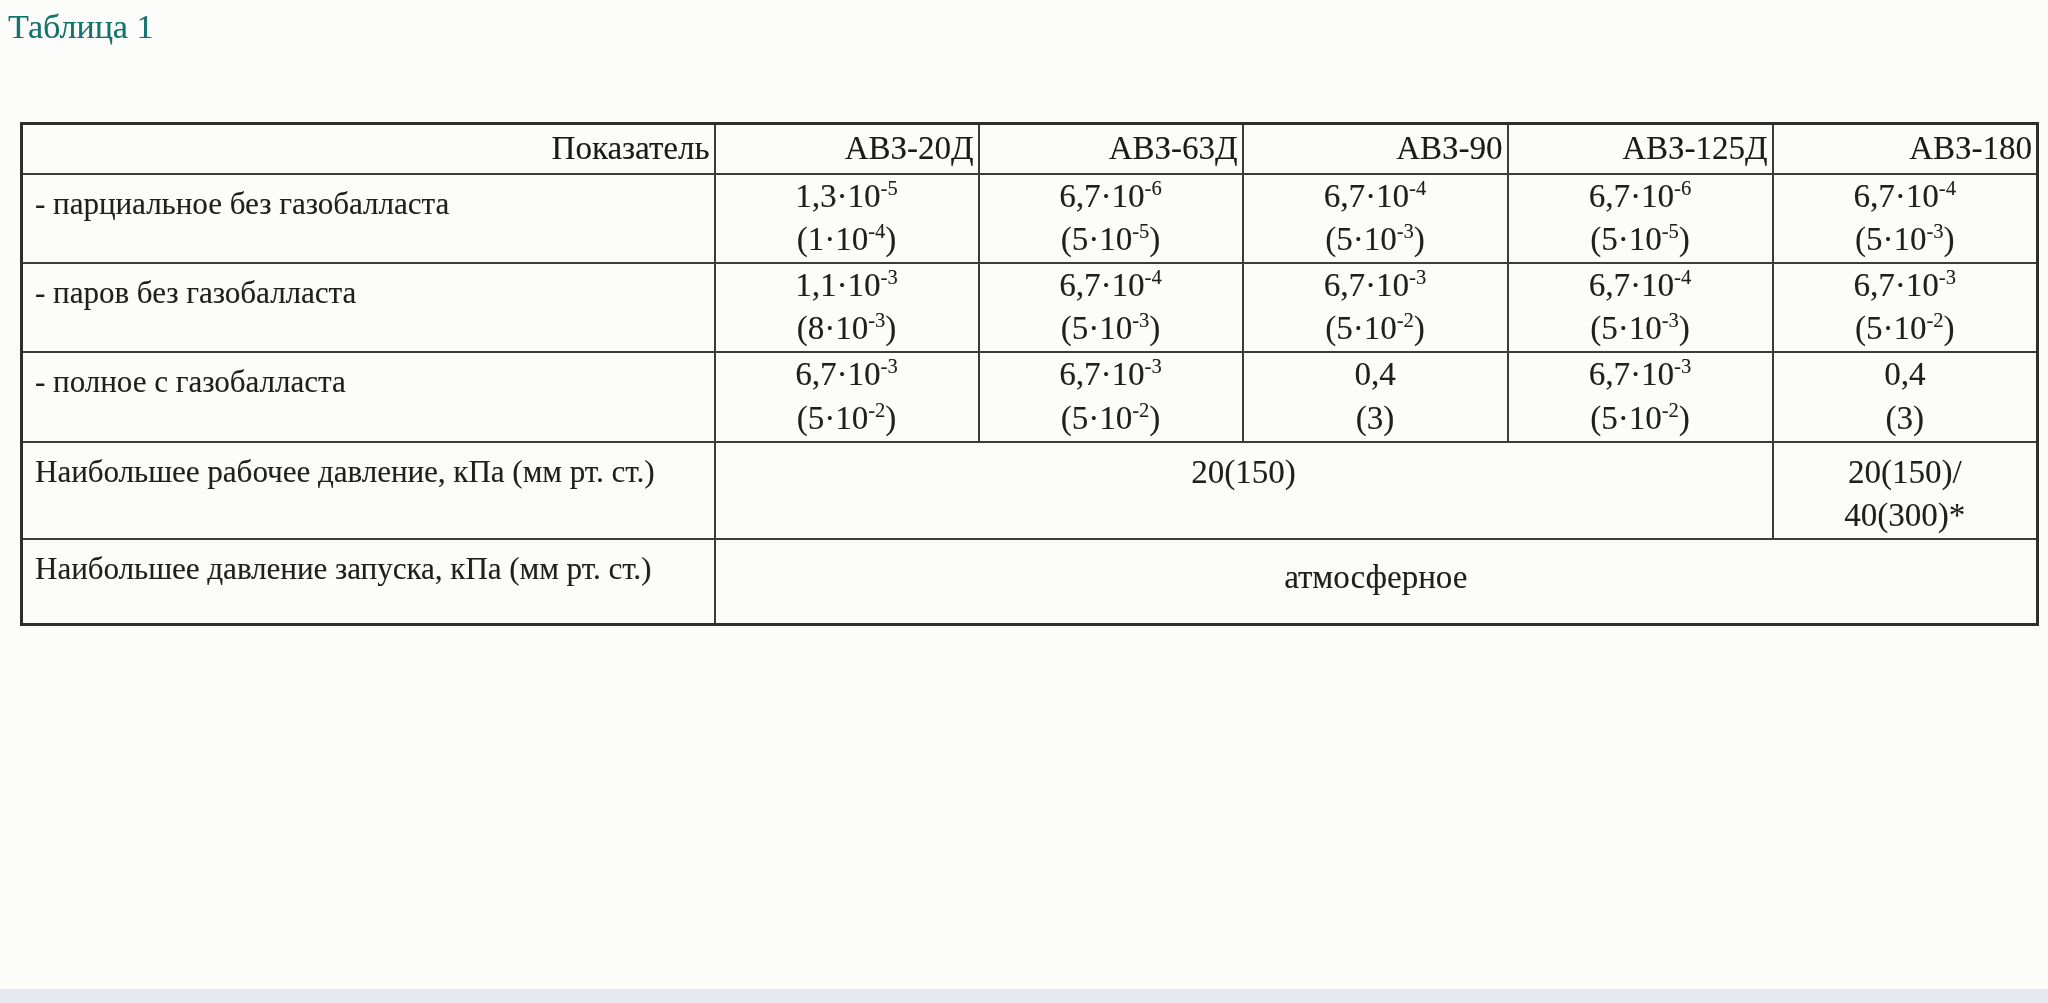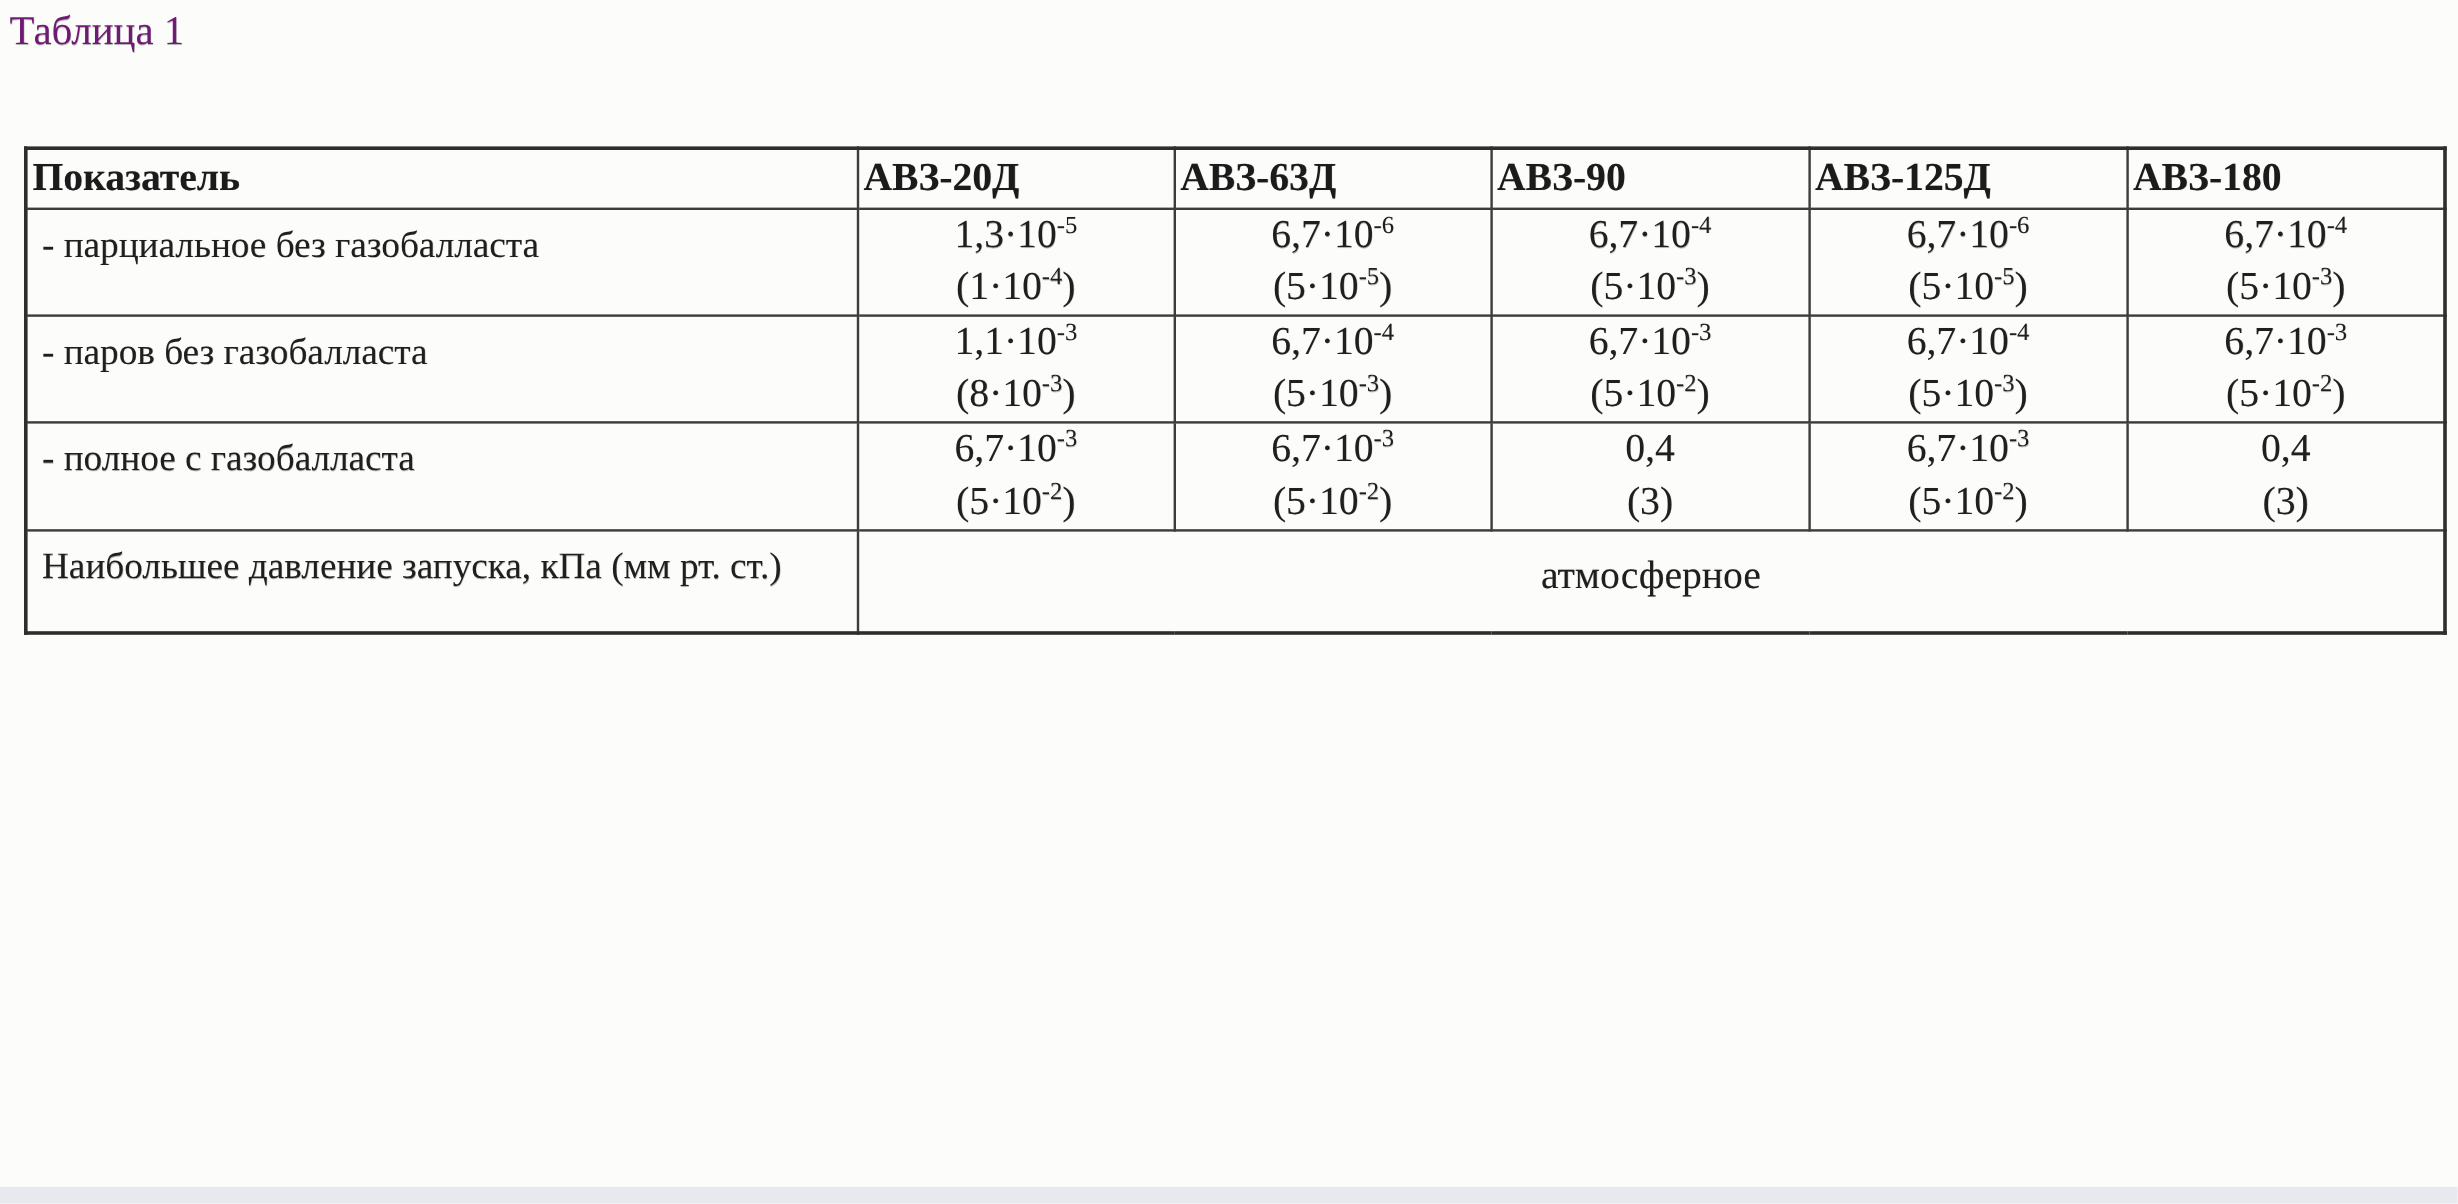--- a/index.html
+++ b/index.html
@@ -13,7 +13,7 @@
   }
   .caption{
     position:absolute;left:8px;top:8px;
-    font-size:34px;color:#701a75;
+    font-size:34px;color:#0f766e;
     text-shadow:0.3px 0.3px 0.6px rgba(0,0,0,.3);
   }
   table.spec{

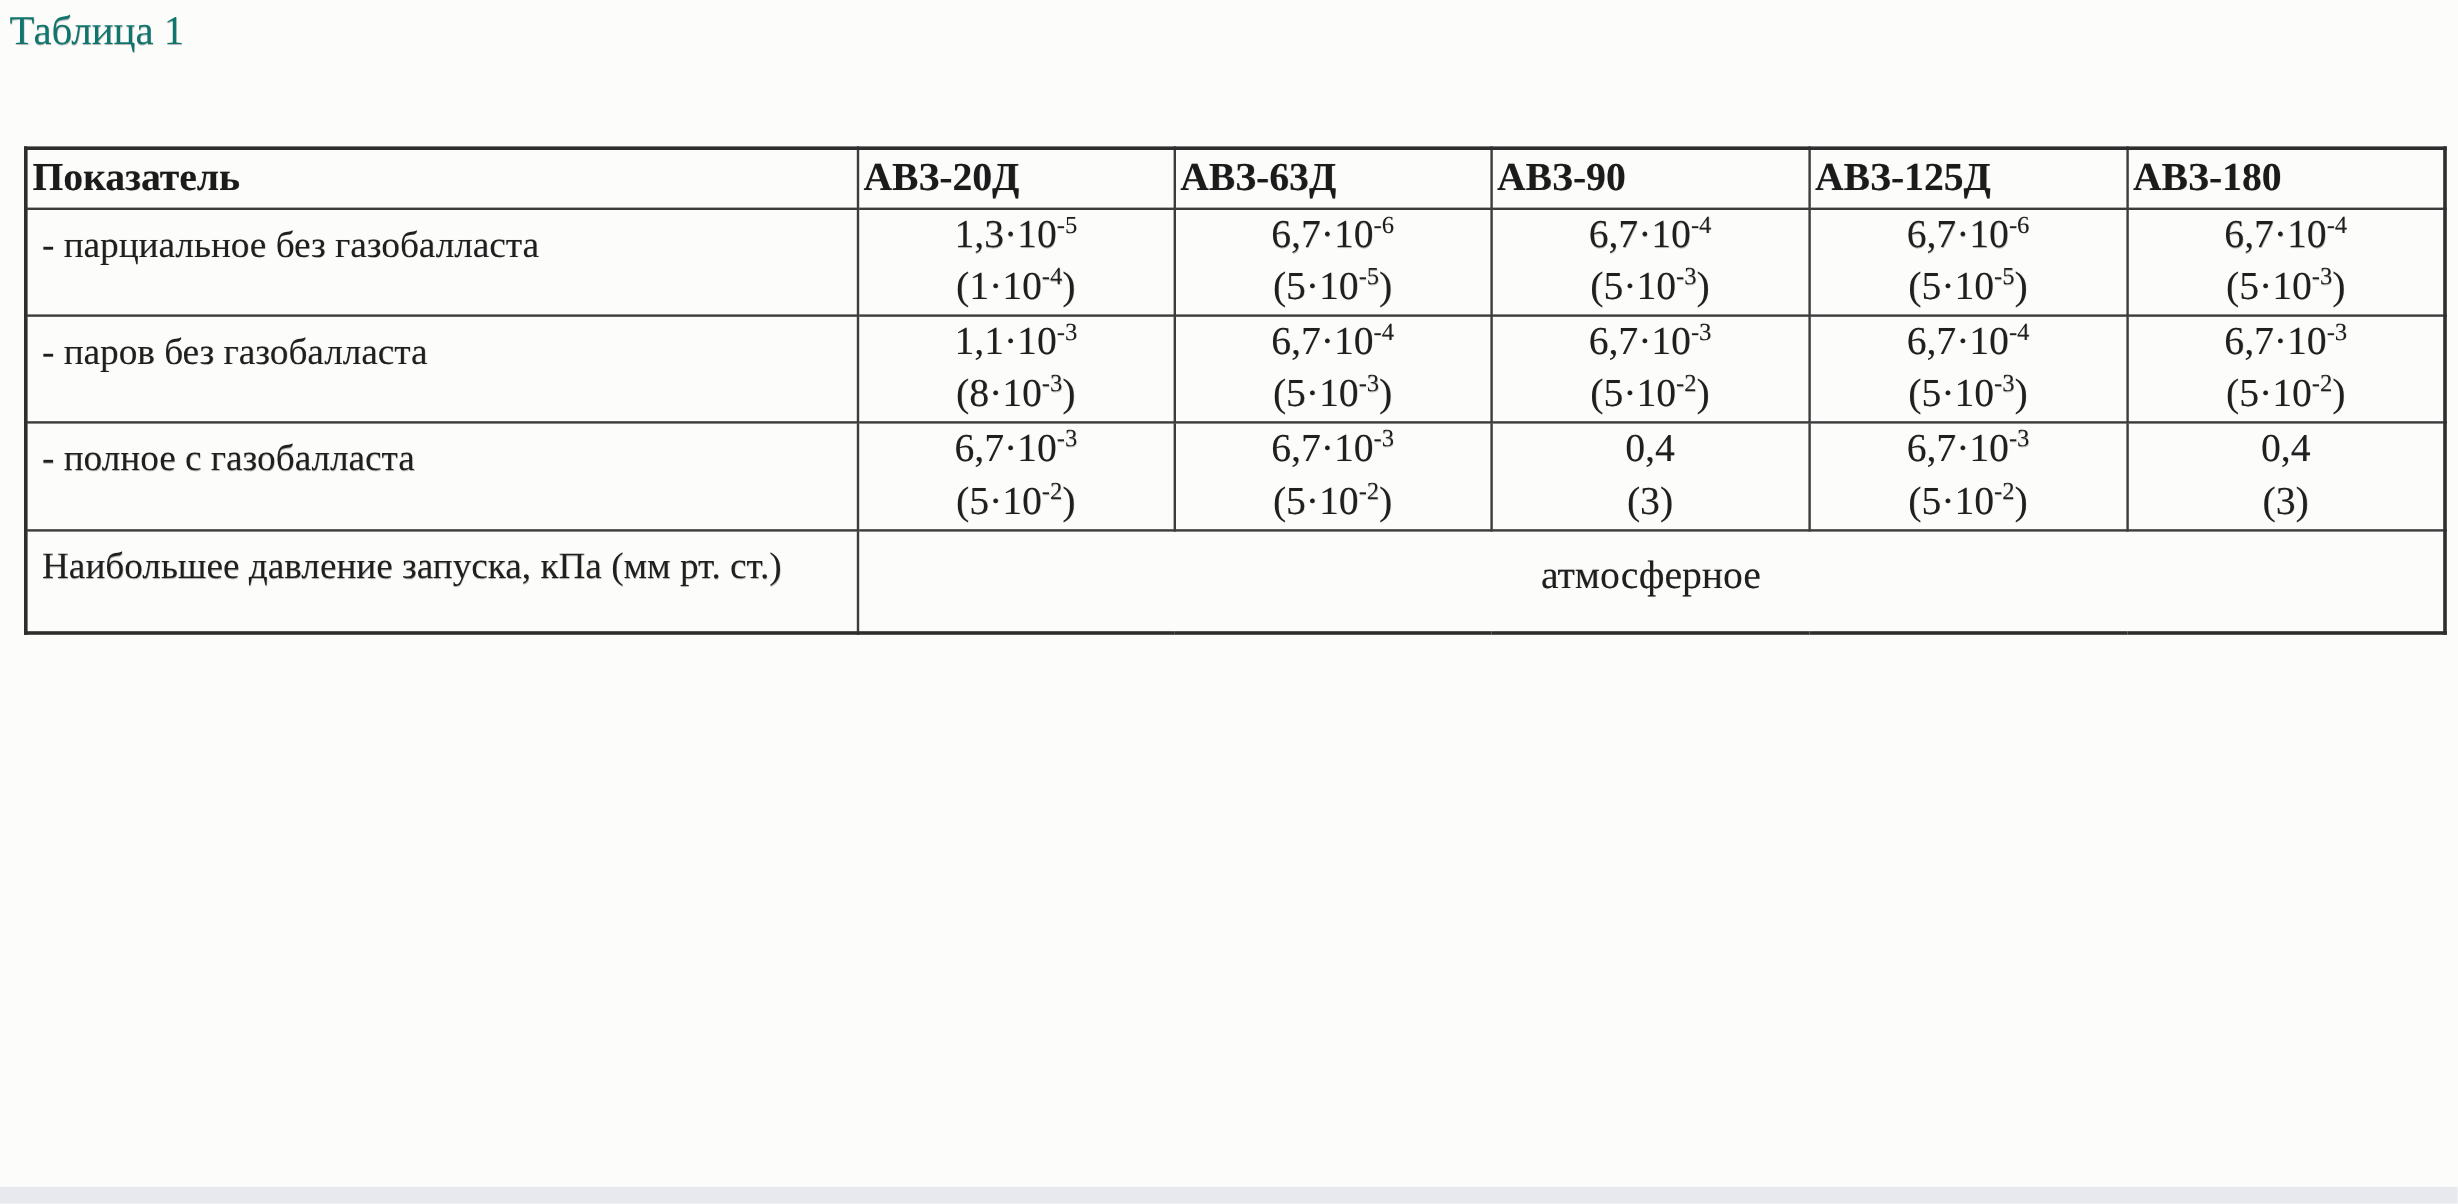--- a/index.html
+++ b/index.html
@@ -29,7 +29,7 @@
     overflow:hidden;
   }
   th{
-    font-size:33px;font-weight:bold;text-align:left;vertical-align:middle;
+    font-size:33px;font-weight:normal;text-align:right;vertical-align:middle;
     padding:2px 4px;color:#1b1b1b;
   }
   td.lbl{

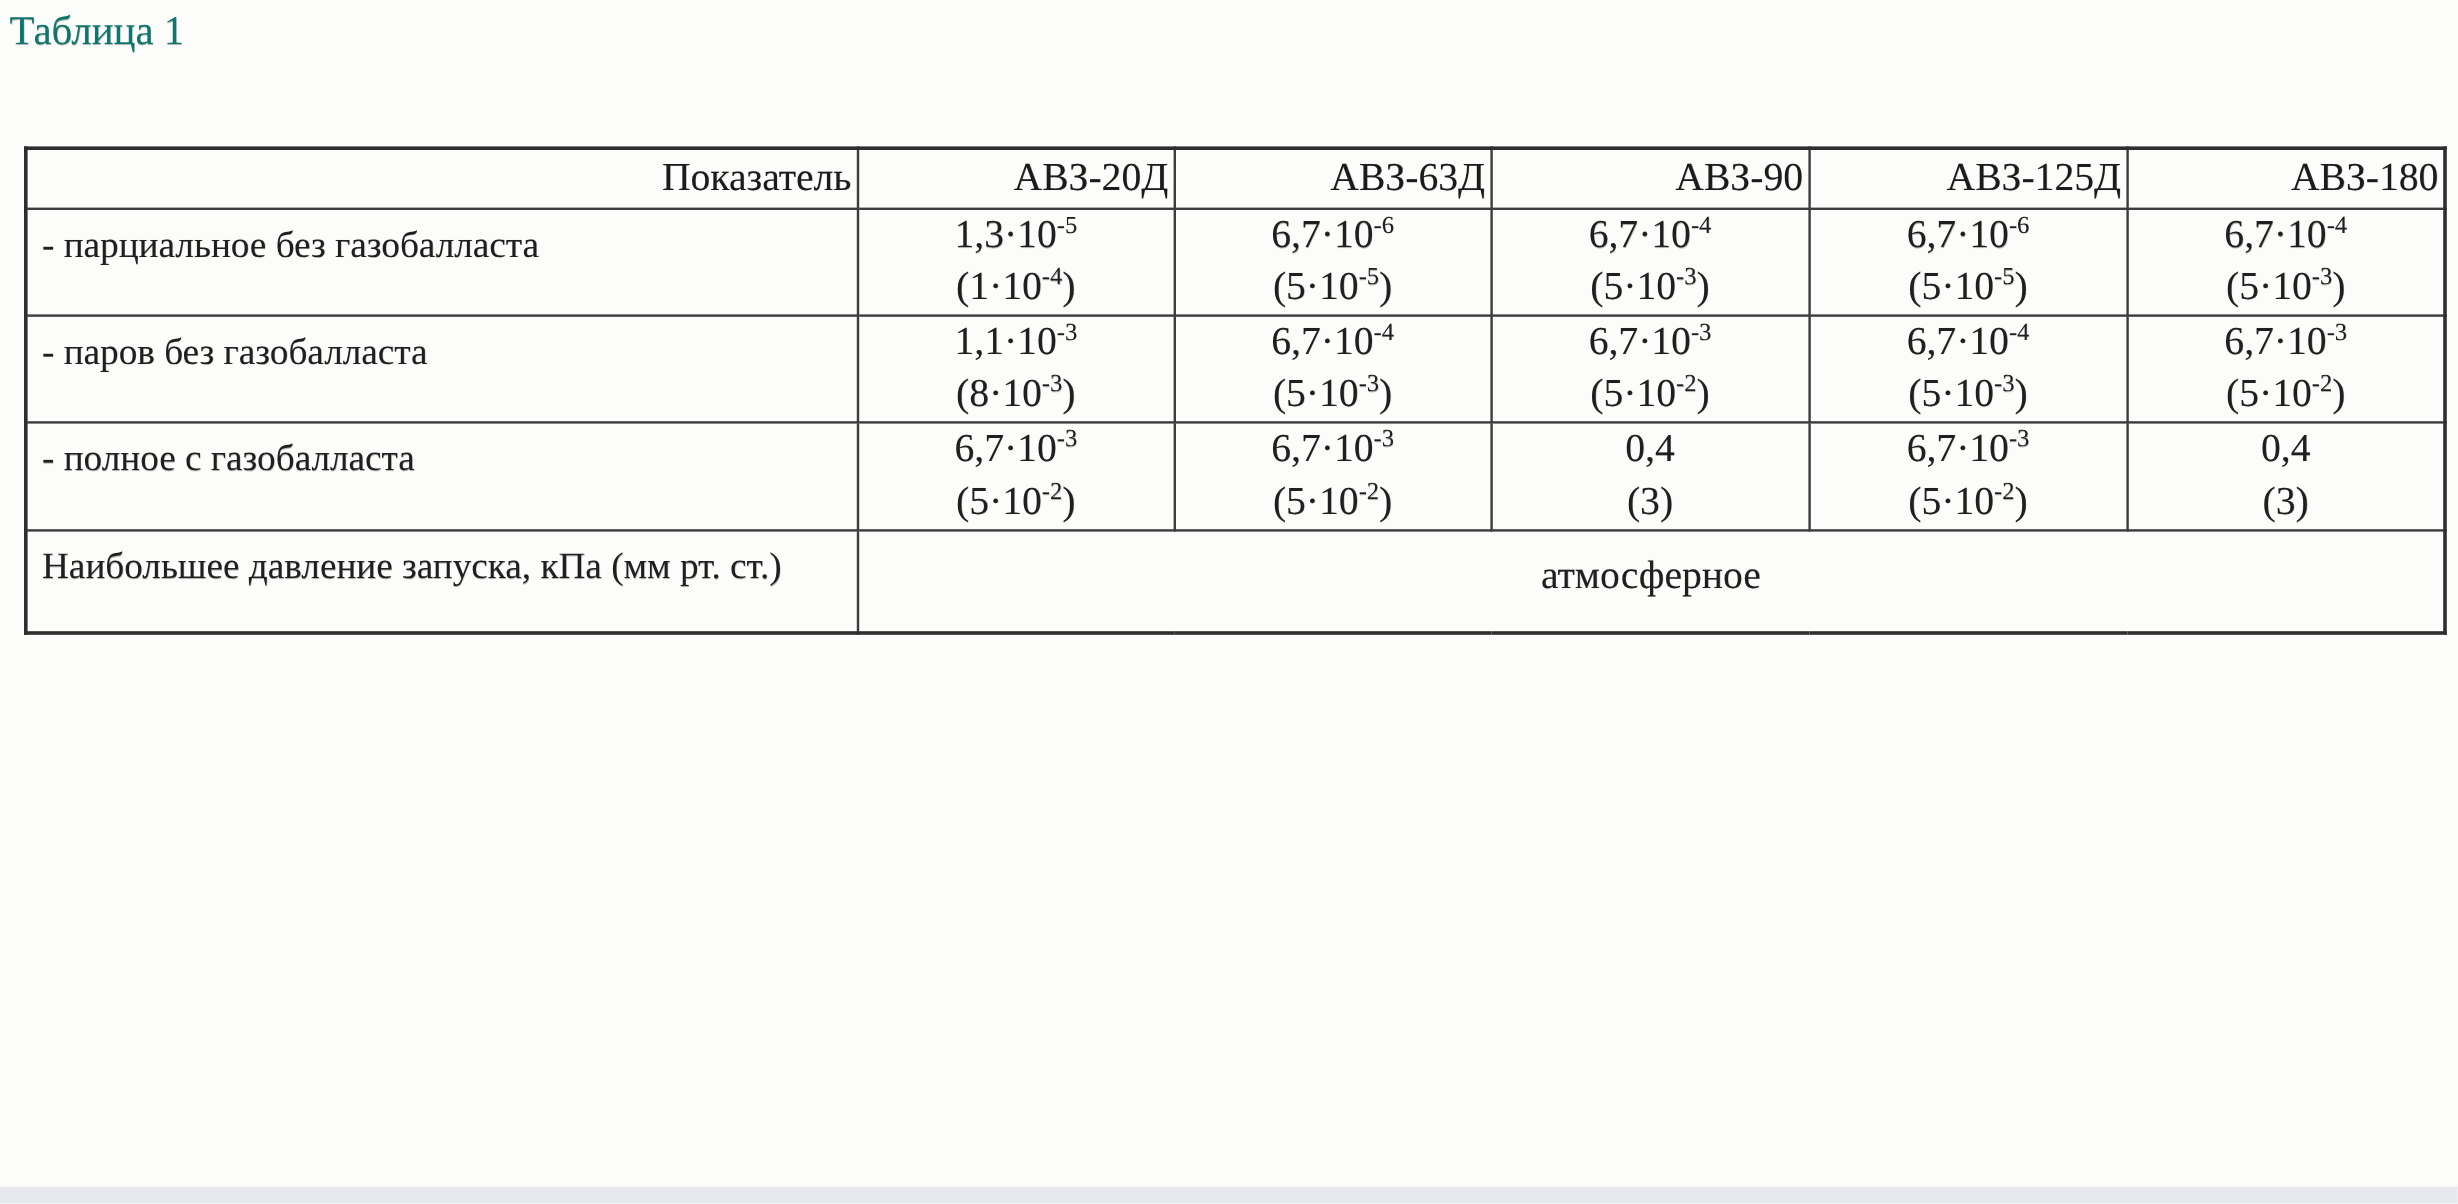--- a/index.html
+++ b/index.html
@@ -159,6 +159,14 @@
           <div>(3)</div>
         </td>
     </tr>
+    <tr class="r6">
+      <td class="lbl">Наибольшее рабочее давление, кПа (мм рт. ст.)</td>
+      <td class="val" colspan="4">20(150)</td>
+      <td class="val">
+          <div>20(150)/</div>
+          <div>40(300)*</div>
+        </td>
+    </tr>
     <tr class="r7">
       <td class="lbl">Наибольшее давление запуска, кПа (мм рт. ст.)</td>
       <td class="val" colspan="5">атмосферное</td>

